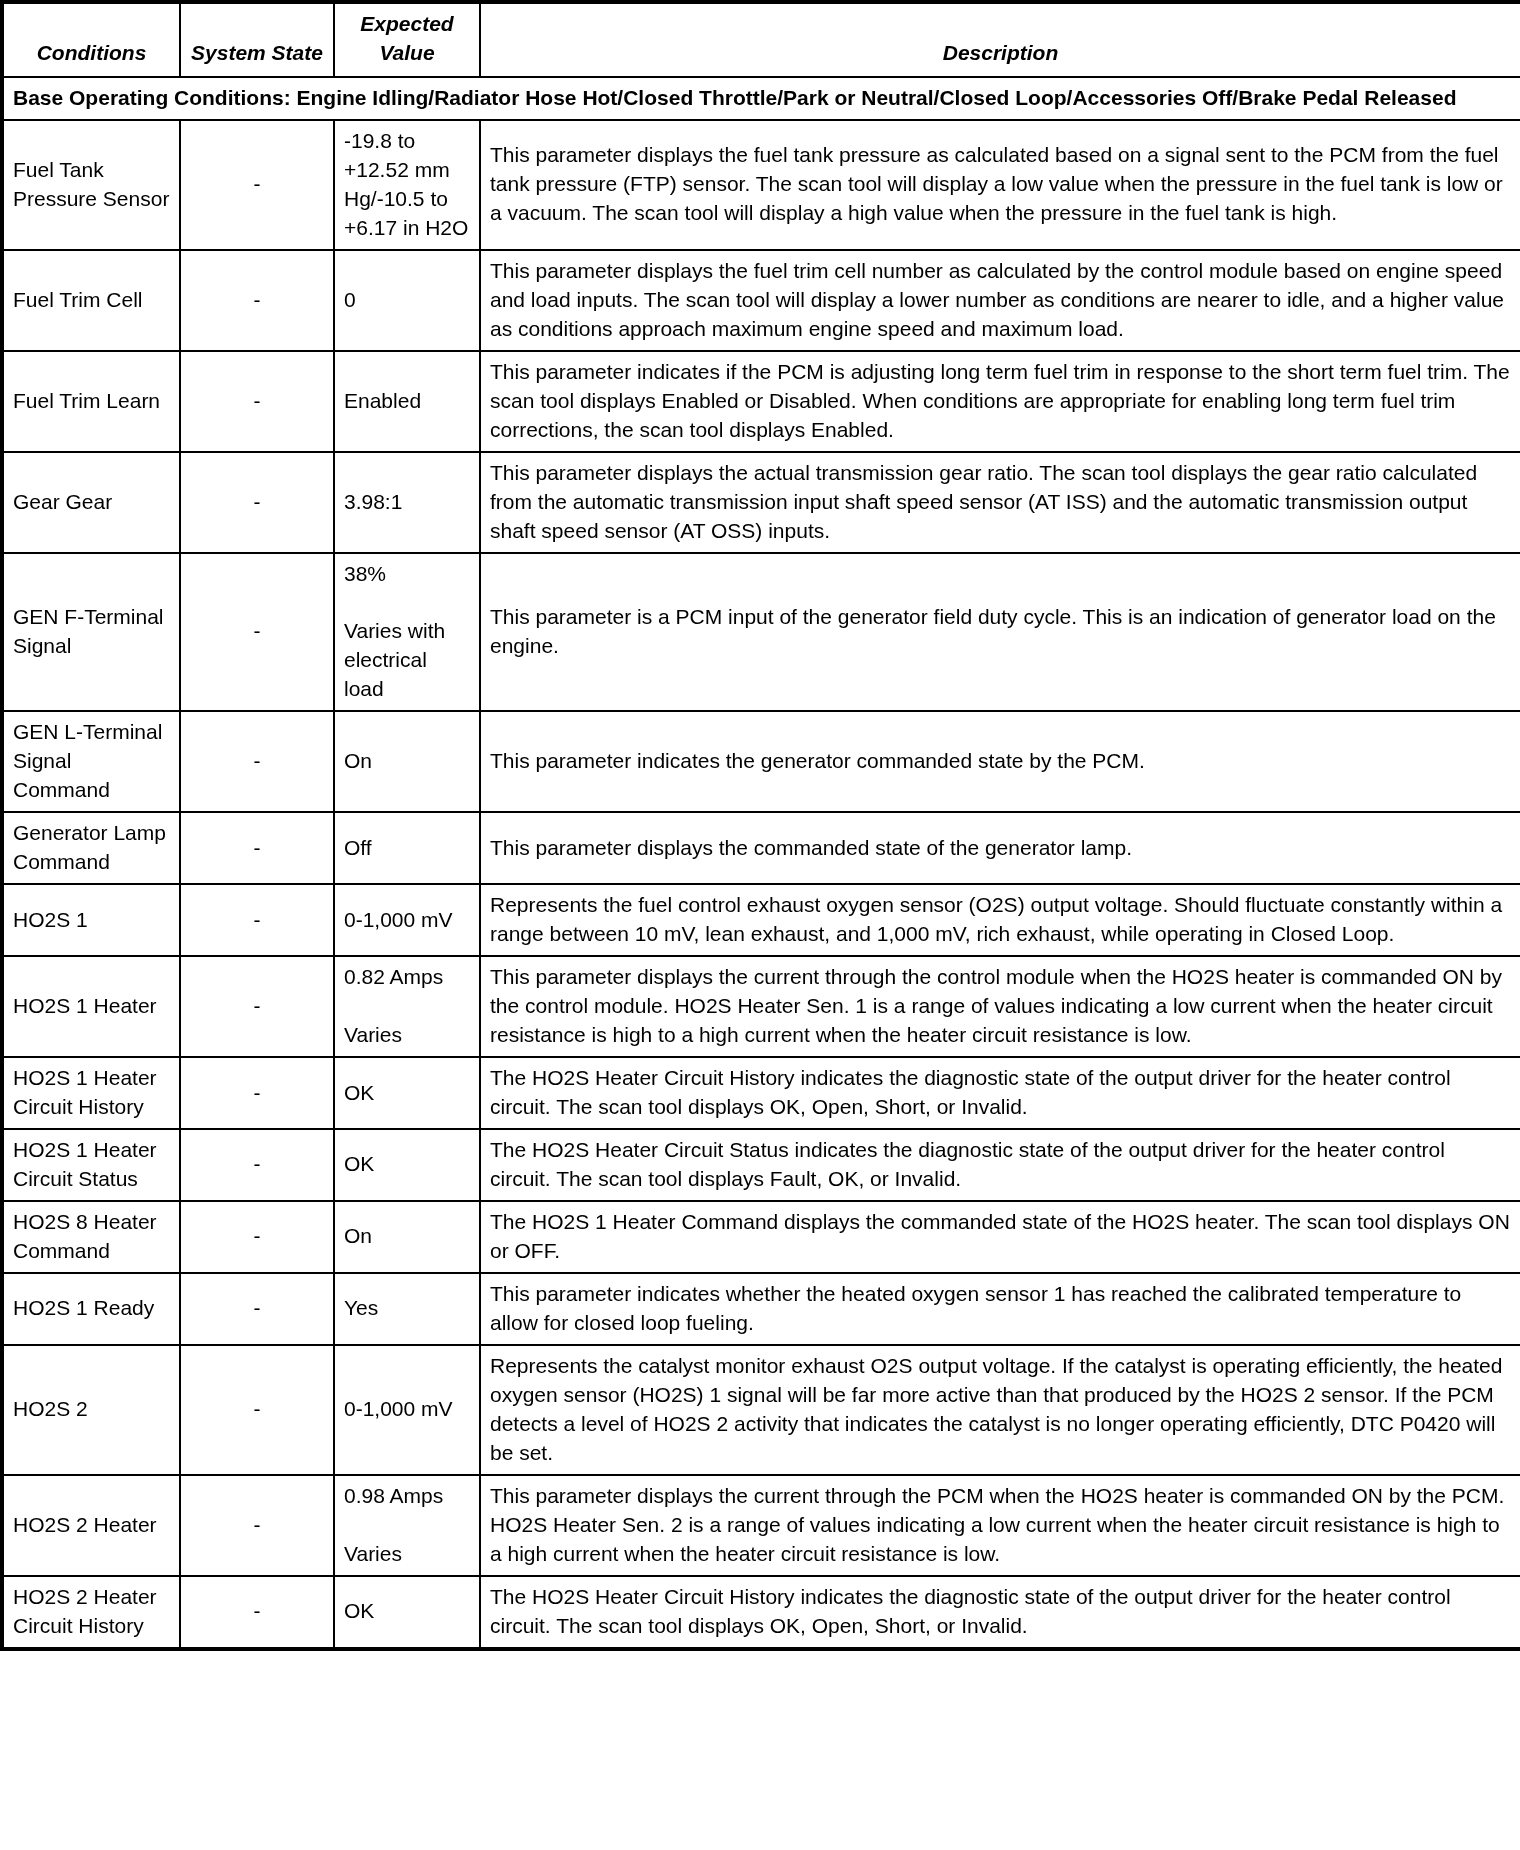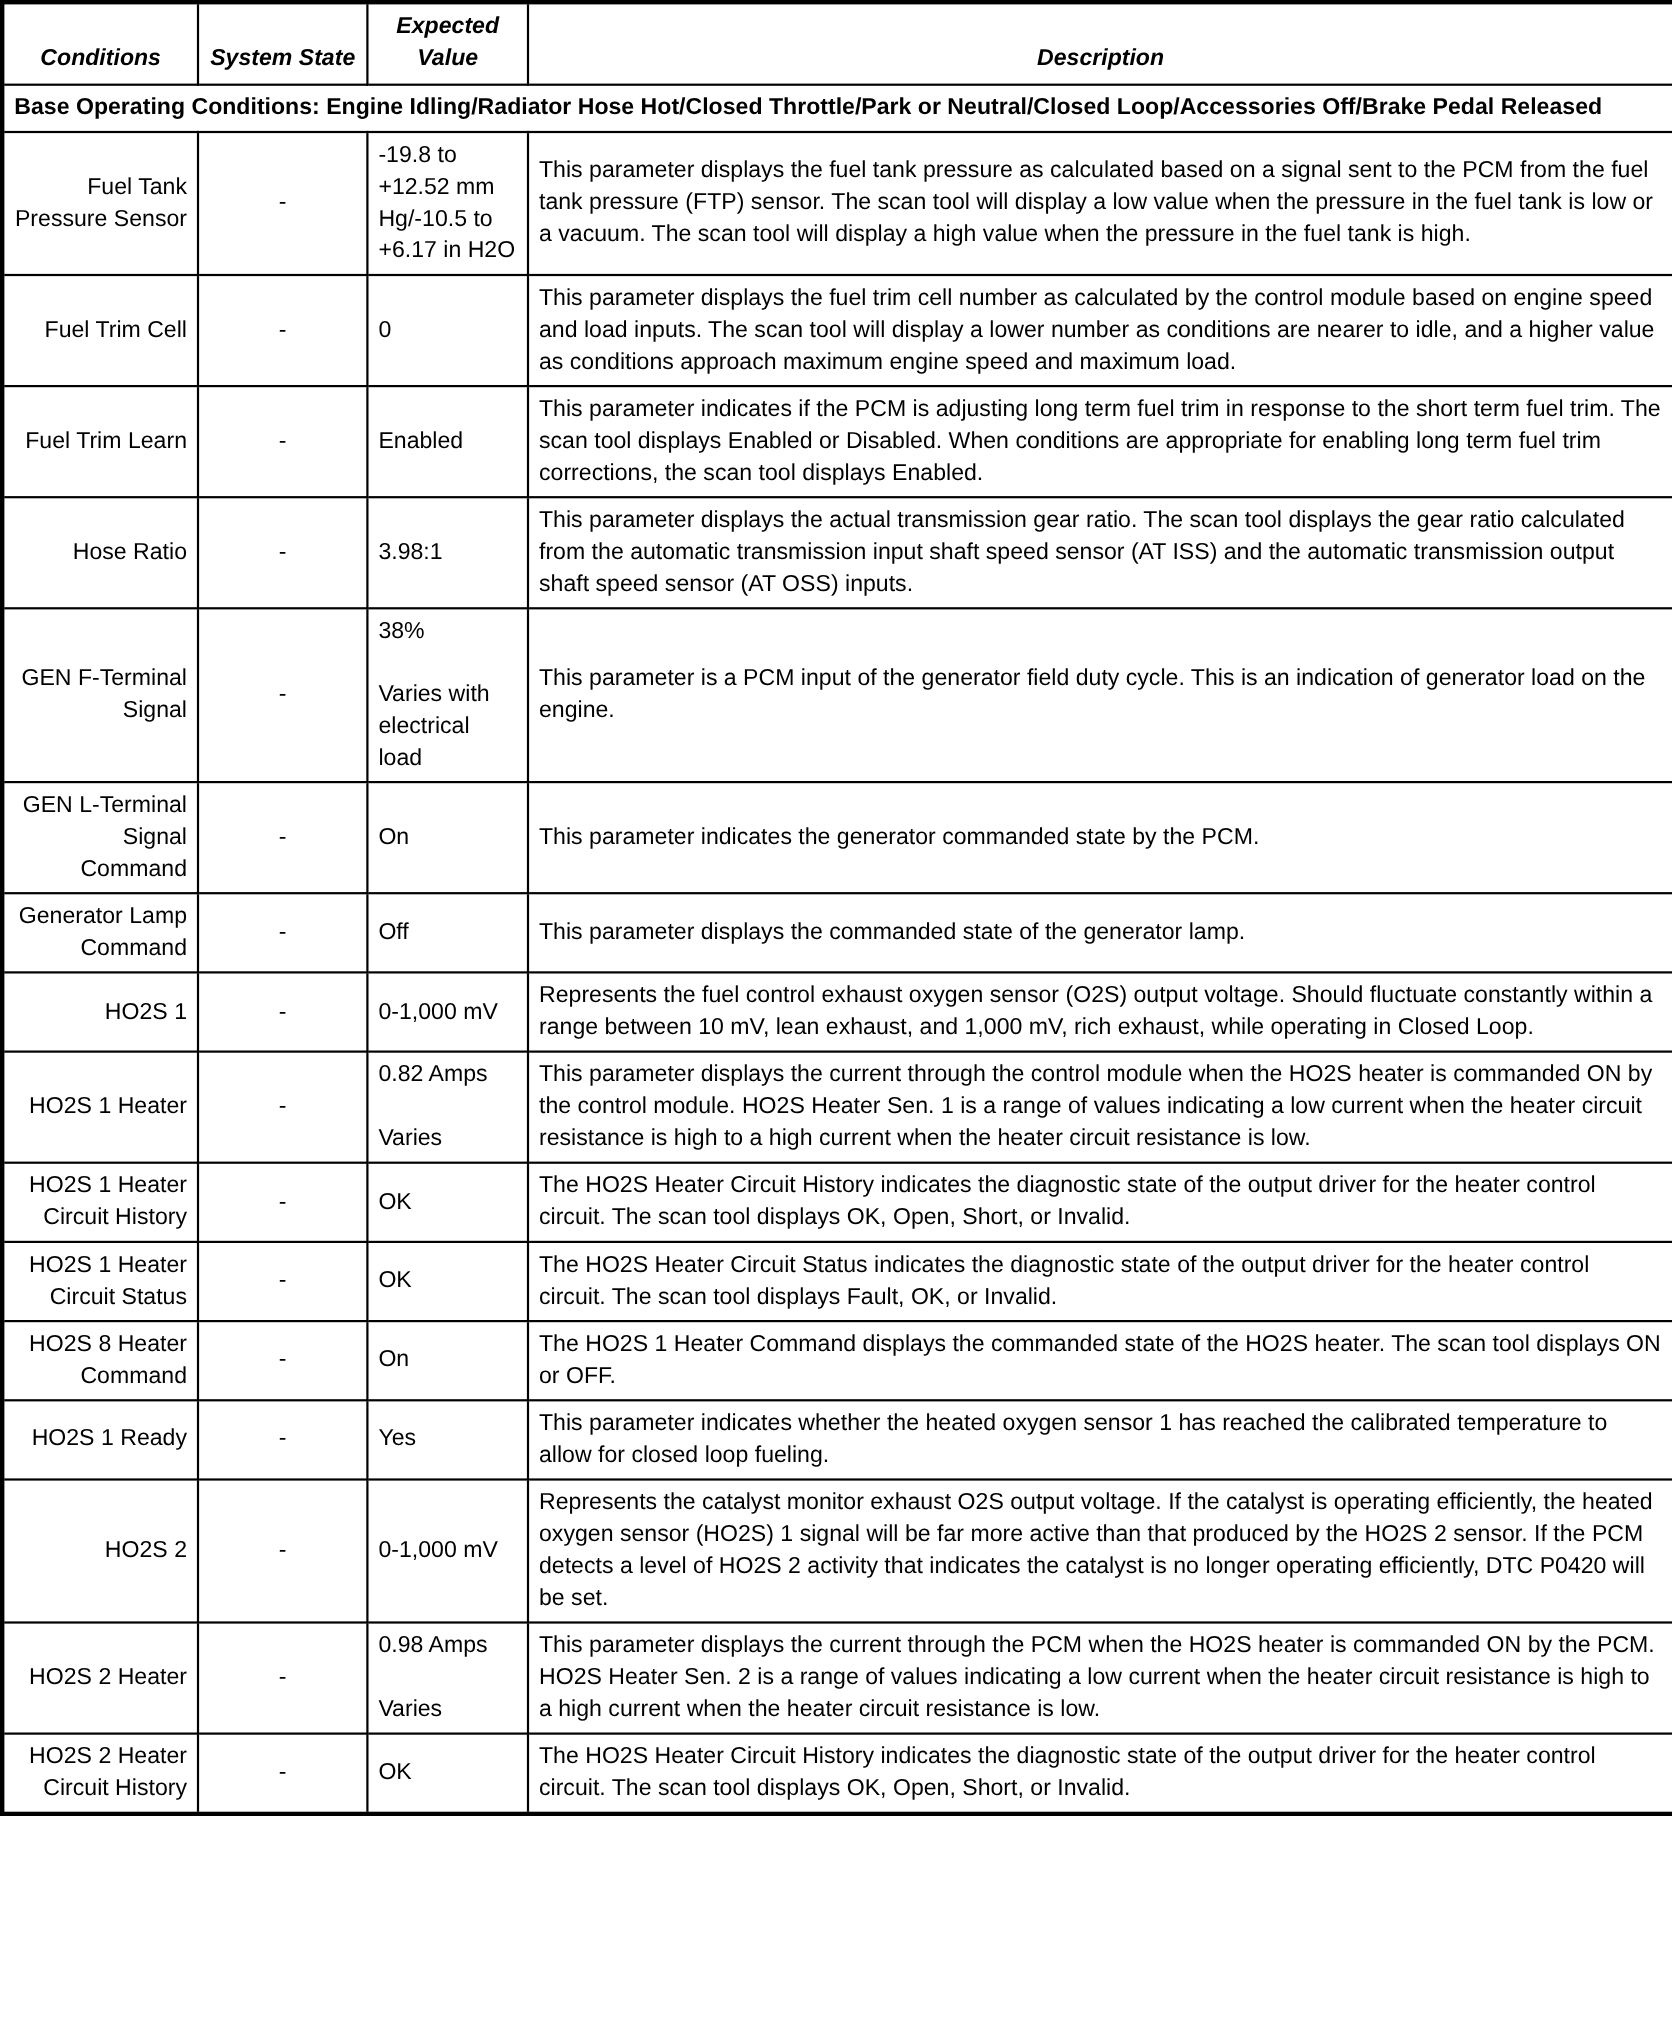--- a/index.html
+++ b/index.html
@@ -43,7 +43,7 @@
     padding: 8px 10px;
   }
   .col-param-cell {
-    text-align: right;
+    text-align: left;
     vertical-align: middle;
   }
   .col-state-cell {

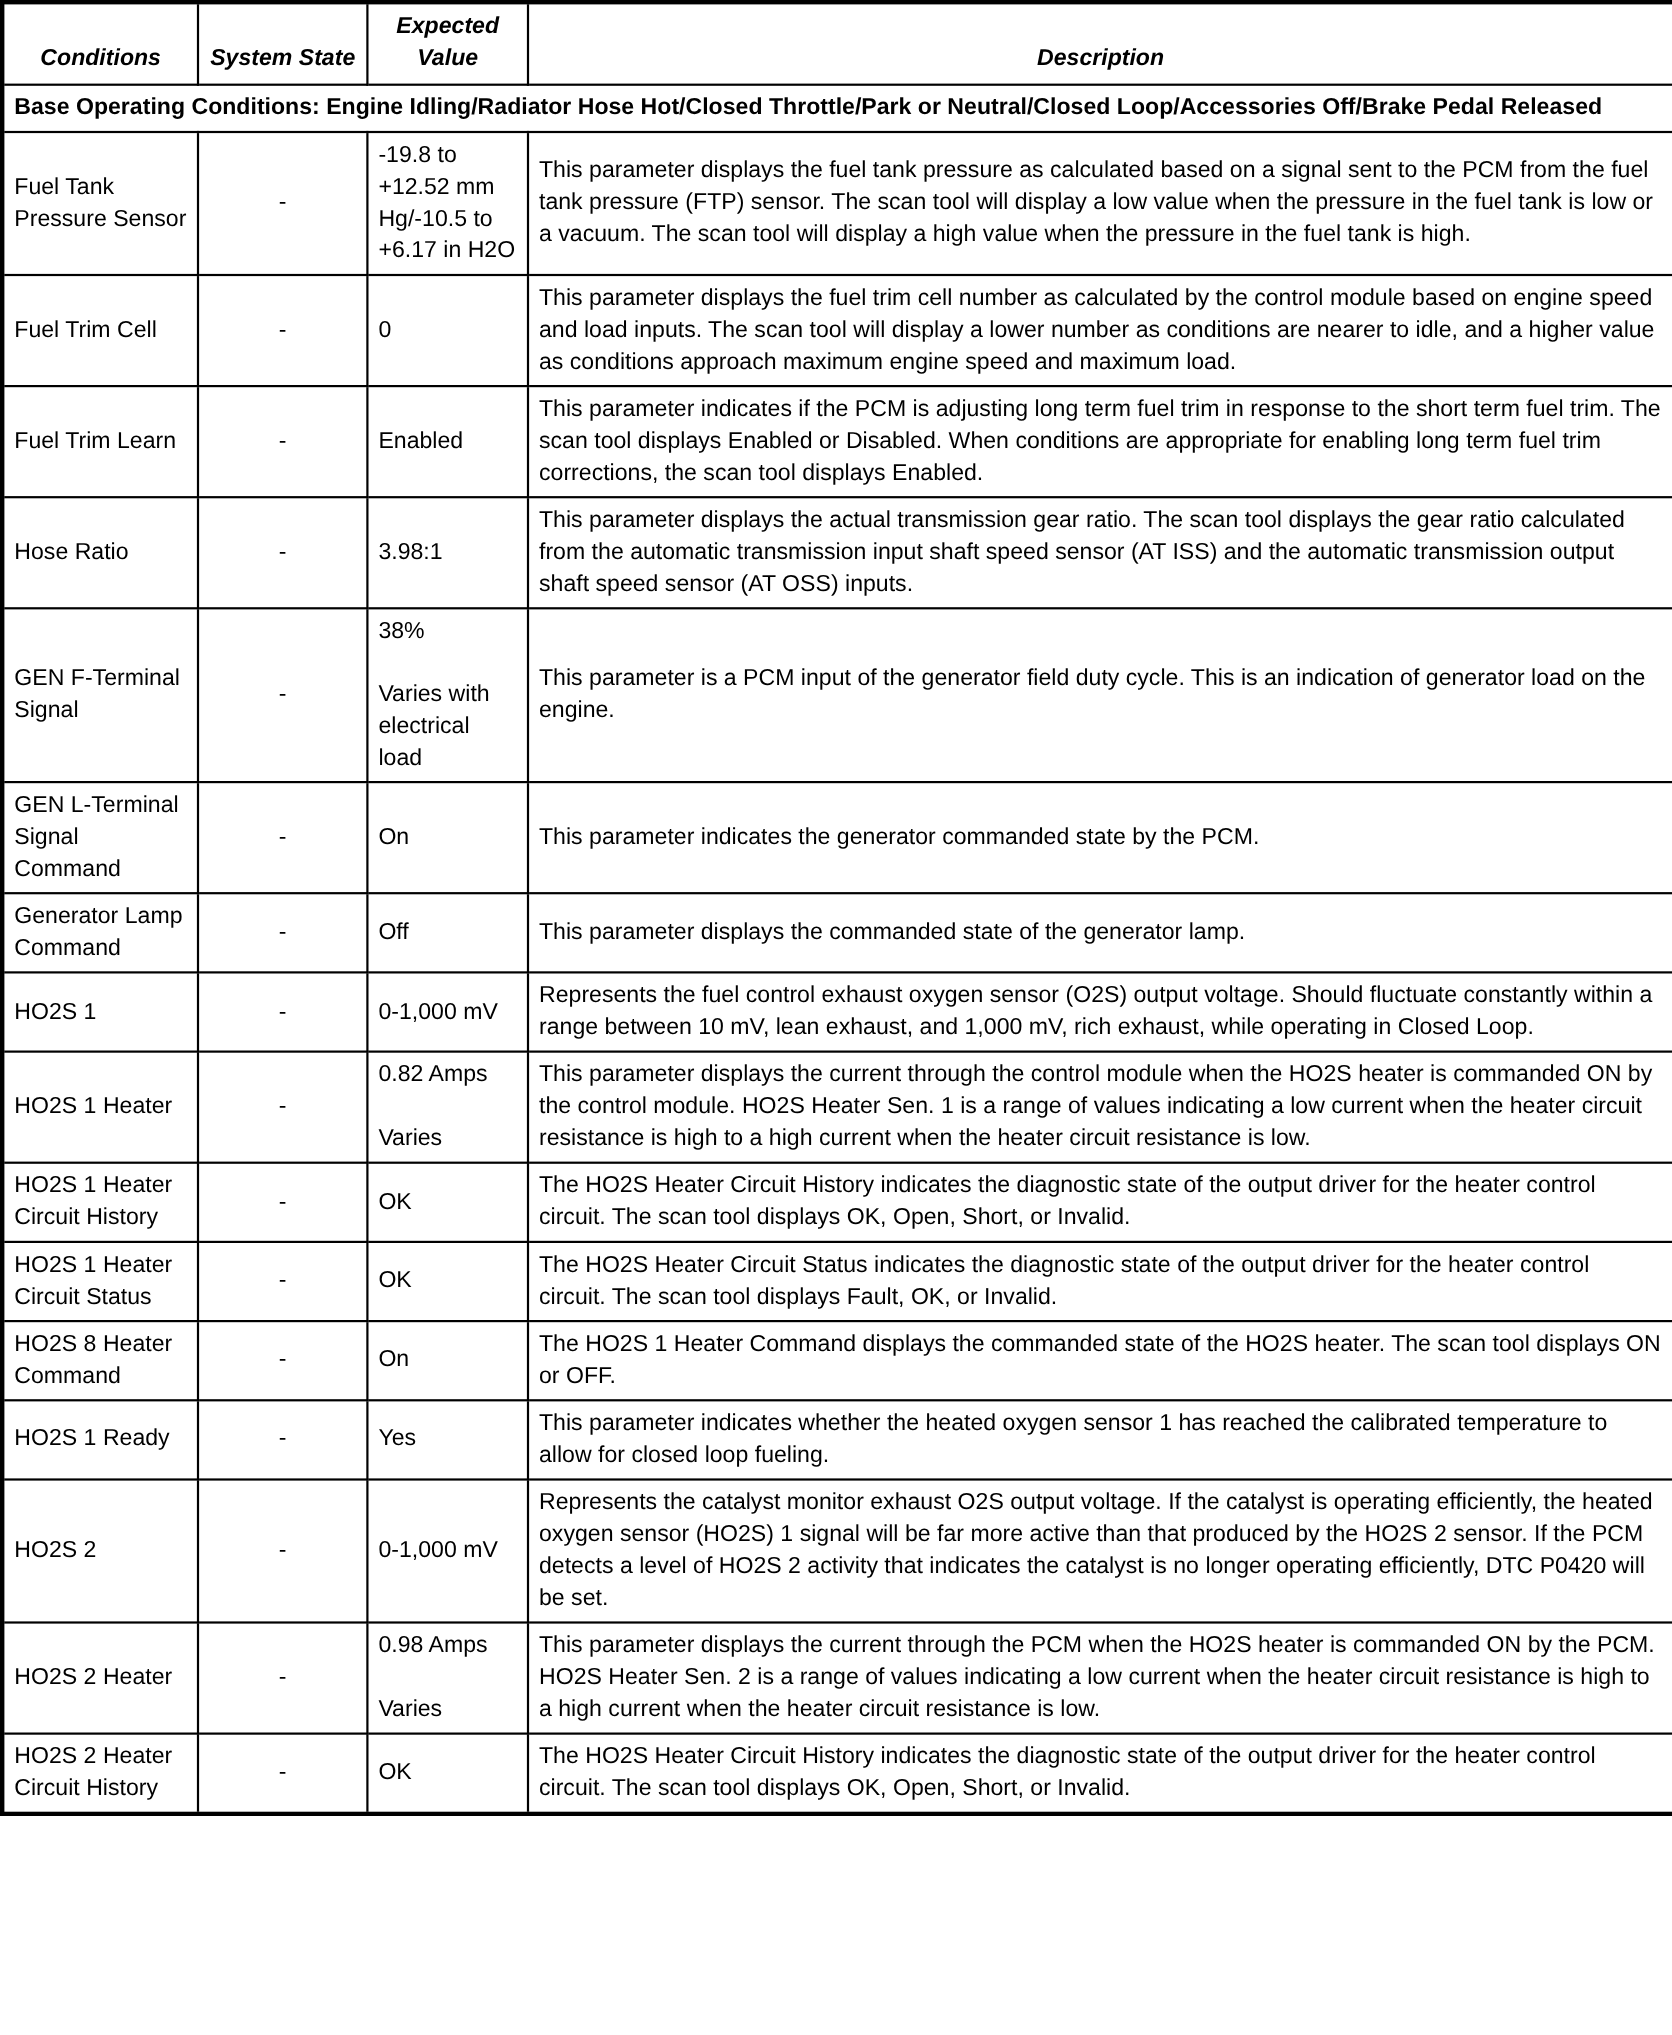--- a/index.html
+++ b/index.html
@@ -105,7 +105,7 @@
   </tr>
 
   <tr>
-    <td class="col-param-cell">Hose Ratio</td>
+    <td class="col-param-cell">Gear Gear</td>
     <td class="col-state-cell">-</td>
     <td class="col-expected-cell">3.98:1</td>
     <td class="col-desc-cell">This parameter displays the actual transmission gear ratio. The scan tool displays the gear ratio calculated from the automatic transmission input shaft speed sensor (AT ISS) and the automatic transmission output shaft speed sensor (AT OSS) inputs.</td>

